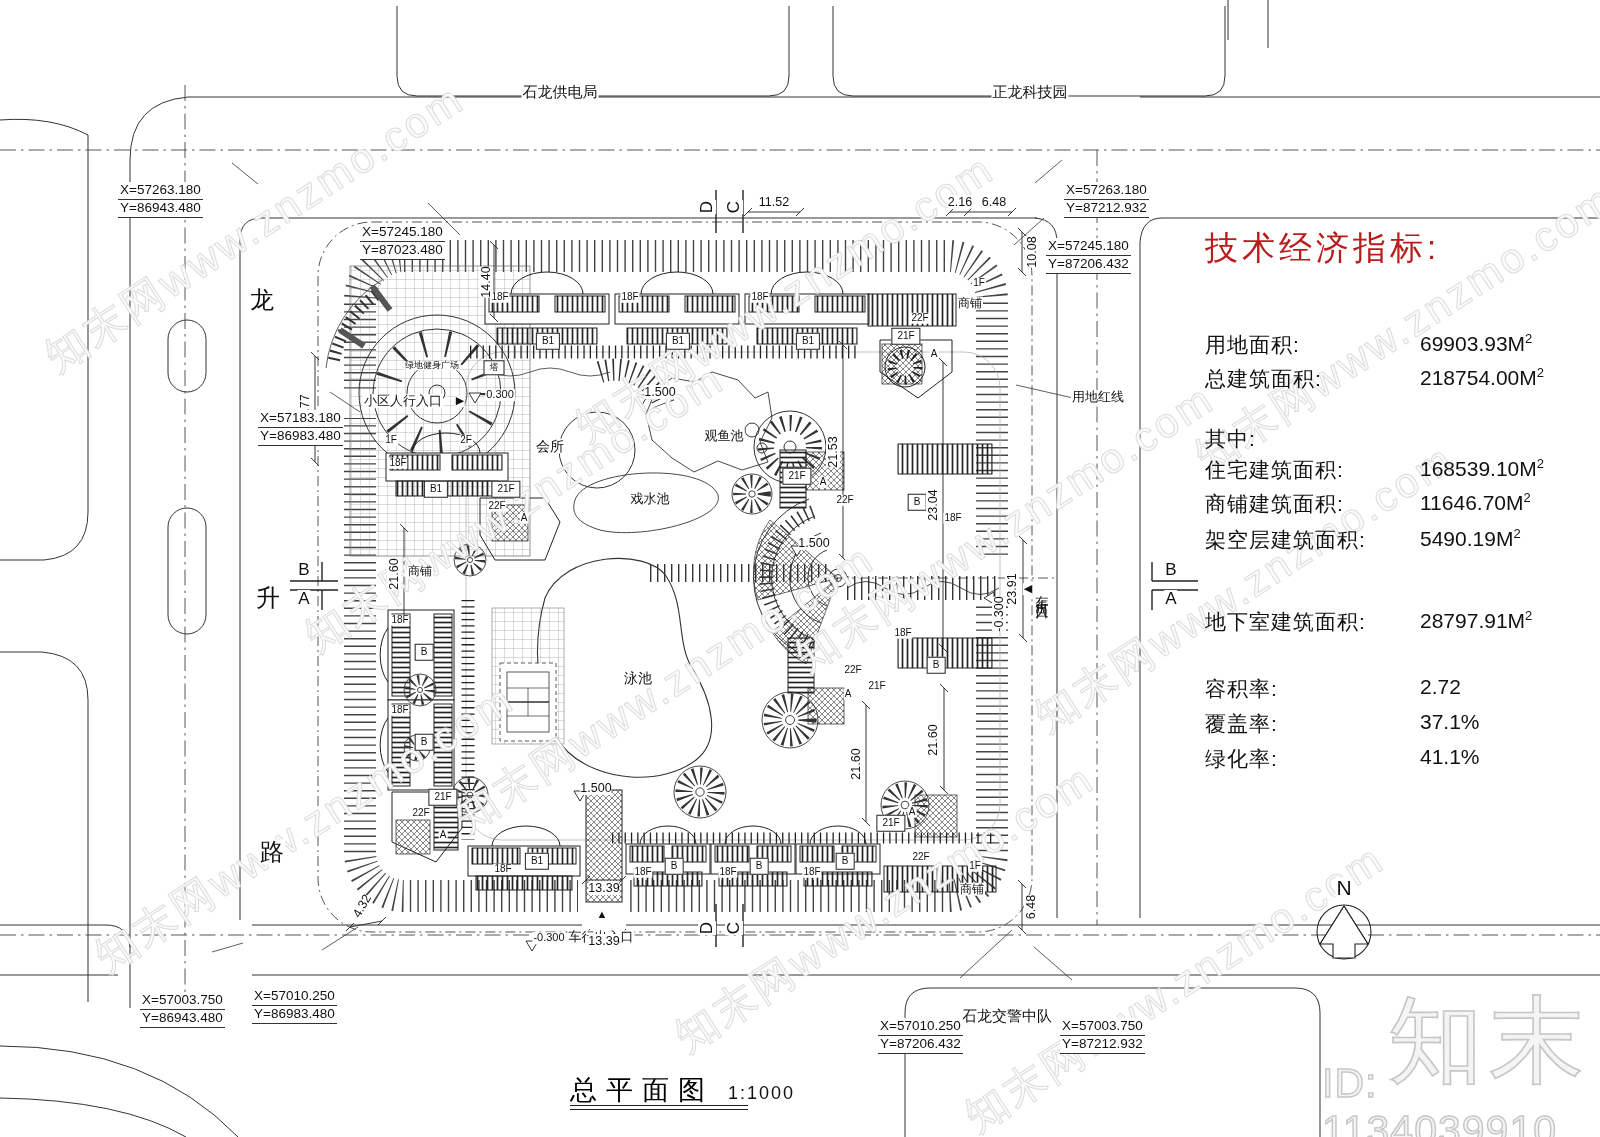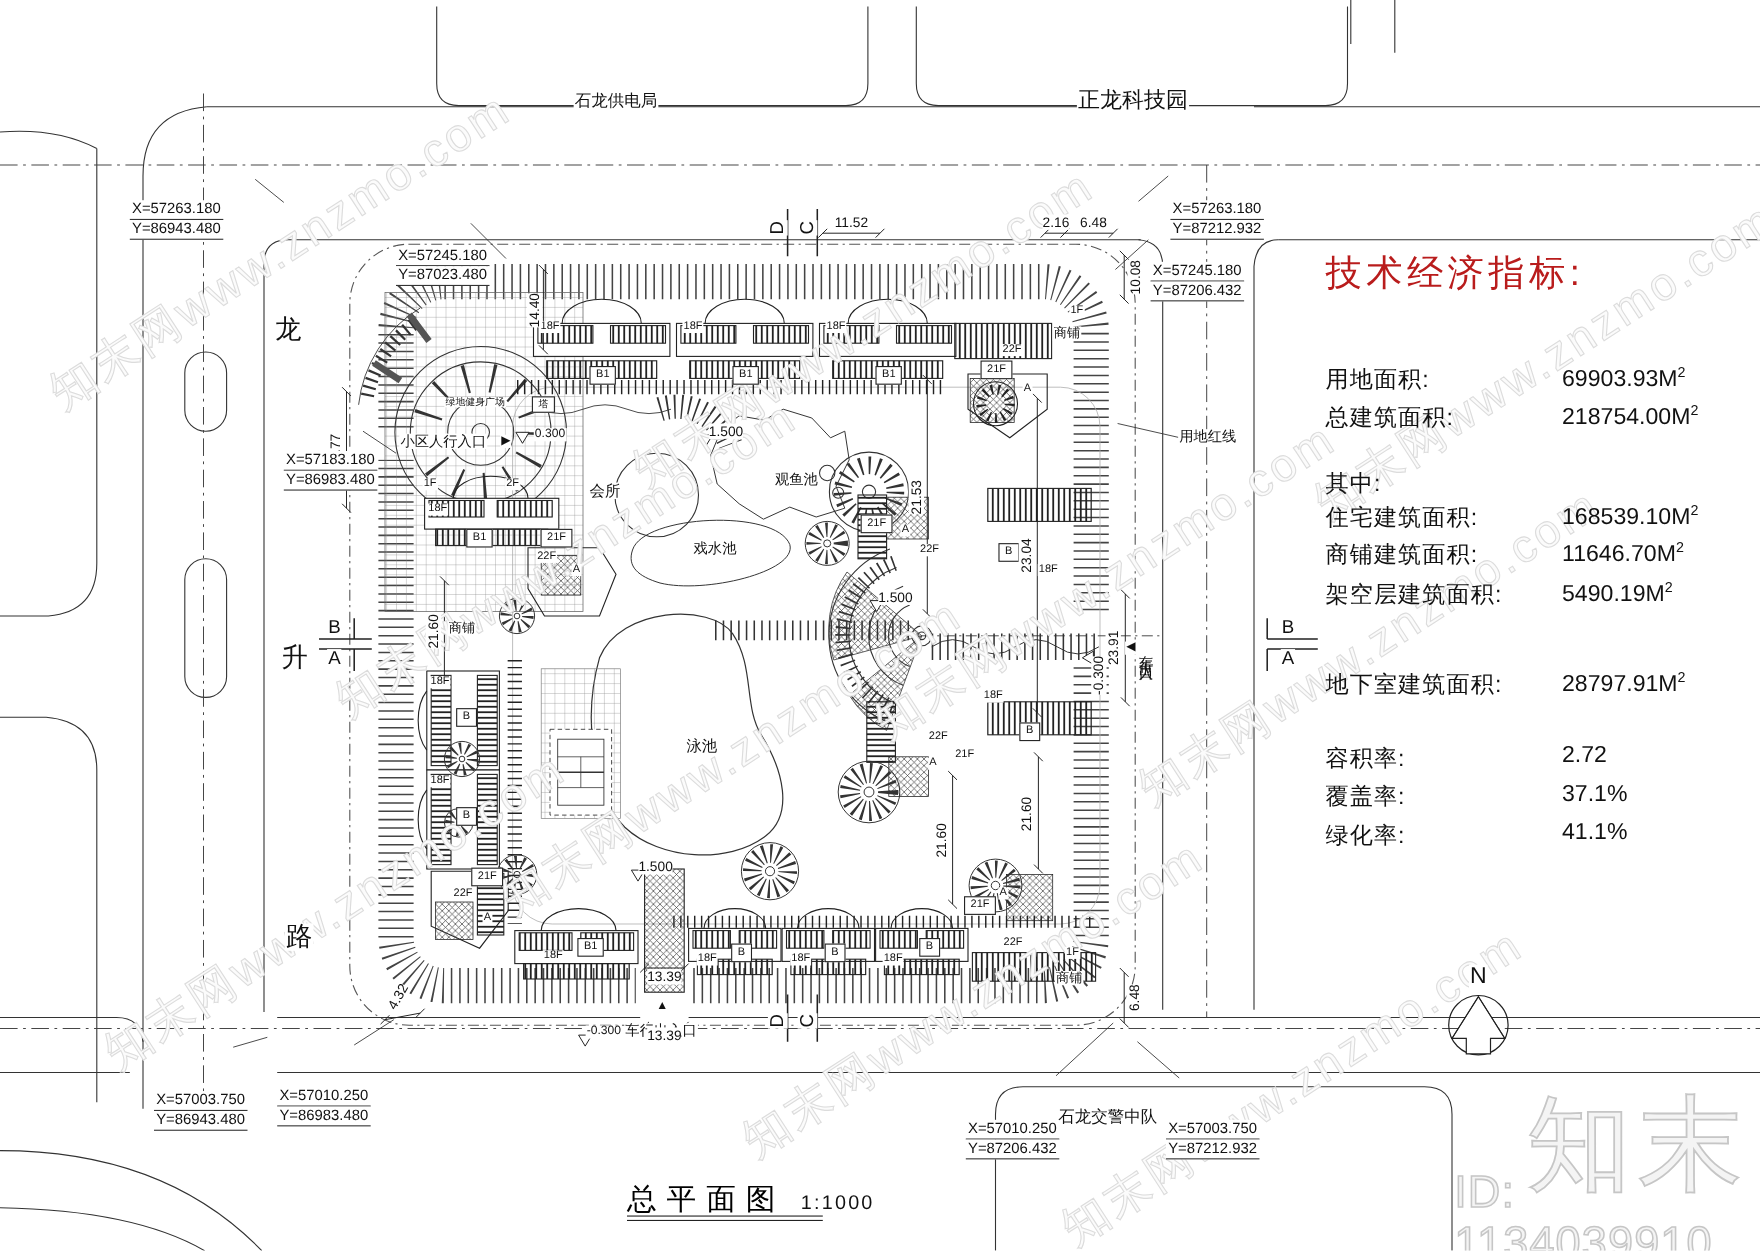--- a/index.html
+++ b/index.html
@@ -327,7 +327,7 @@
 
   <div id="plan-labels">
       <div class="lbl" style="left: 560px; top: 92px; font-size: 15px; transform: translate(-50%, -50%);">石龙供电局</div>
-      <div class="lbl" style="left: 1030px; top: 92px; font-size: 20px; transform: translate(-50%, -50%);">正龙科技园</div>
+      <div class="lbl" style="left: 1030px; top: 92px; font-size: 15px; transform: translate(-50%, -50%);">正龙科技园</div>
       <div class="lbl" style="left: 1007px; top: 1016px; font-size: 15px; transform: translate(-50%, -50%);">石龙交警中队</div>
       <div class="lbl" style="left: 262px; top: 300px; font-size: 24px; transform: translate(-50%, -50%);">龙</div>
       <div class="lbl" style="left: 268px; top: 598px; font-size: 24px; transform: translate(-50%, -50%);">升</div>

